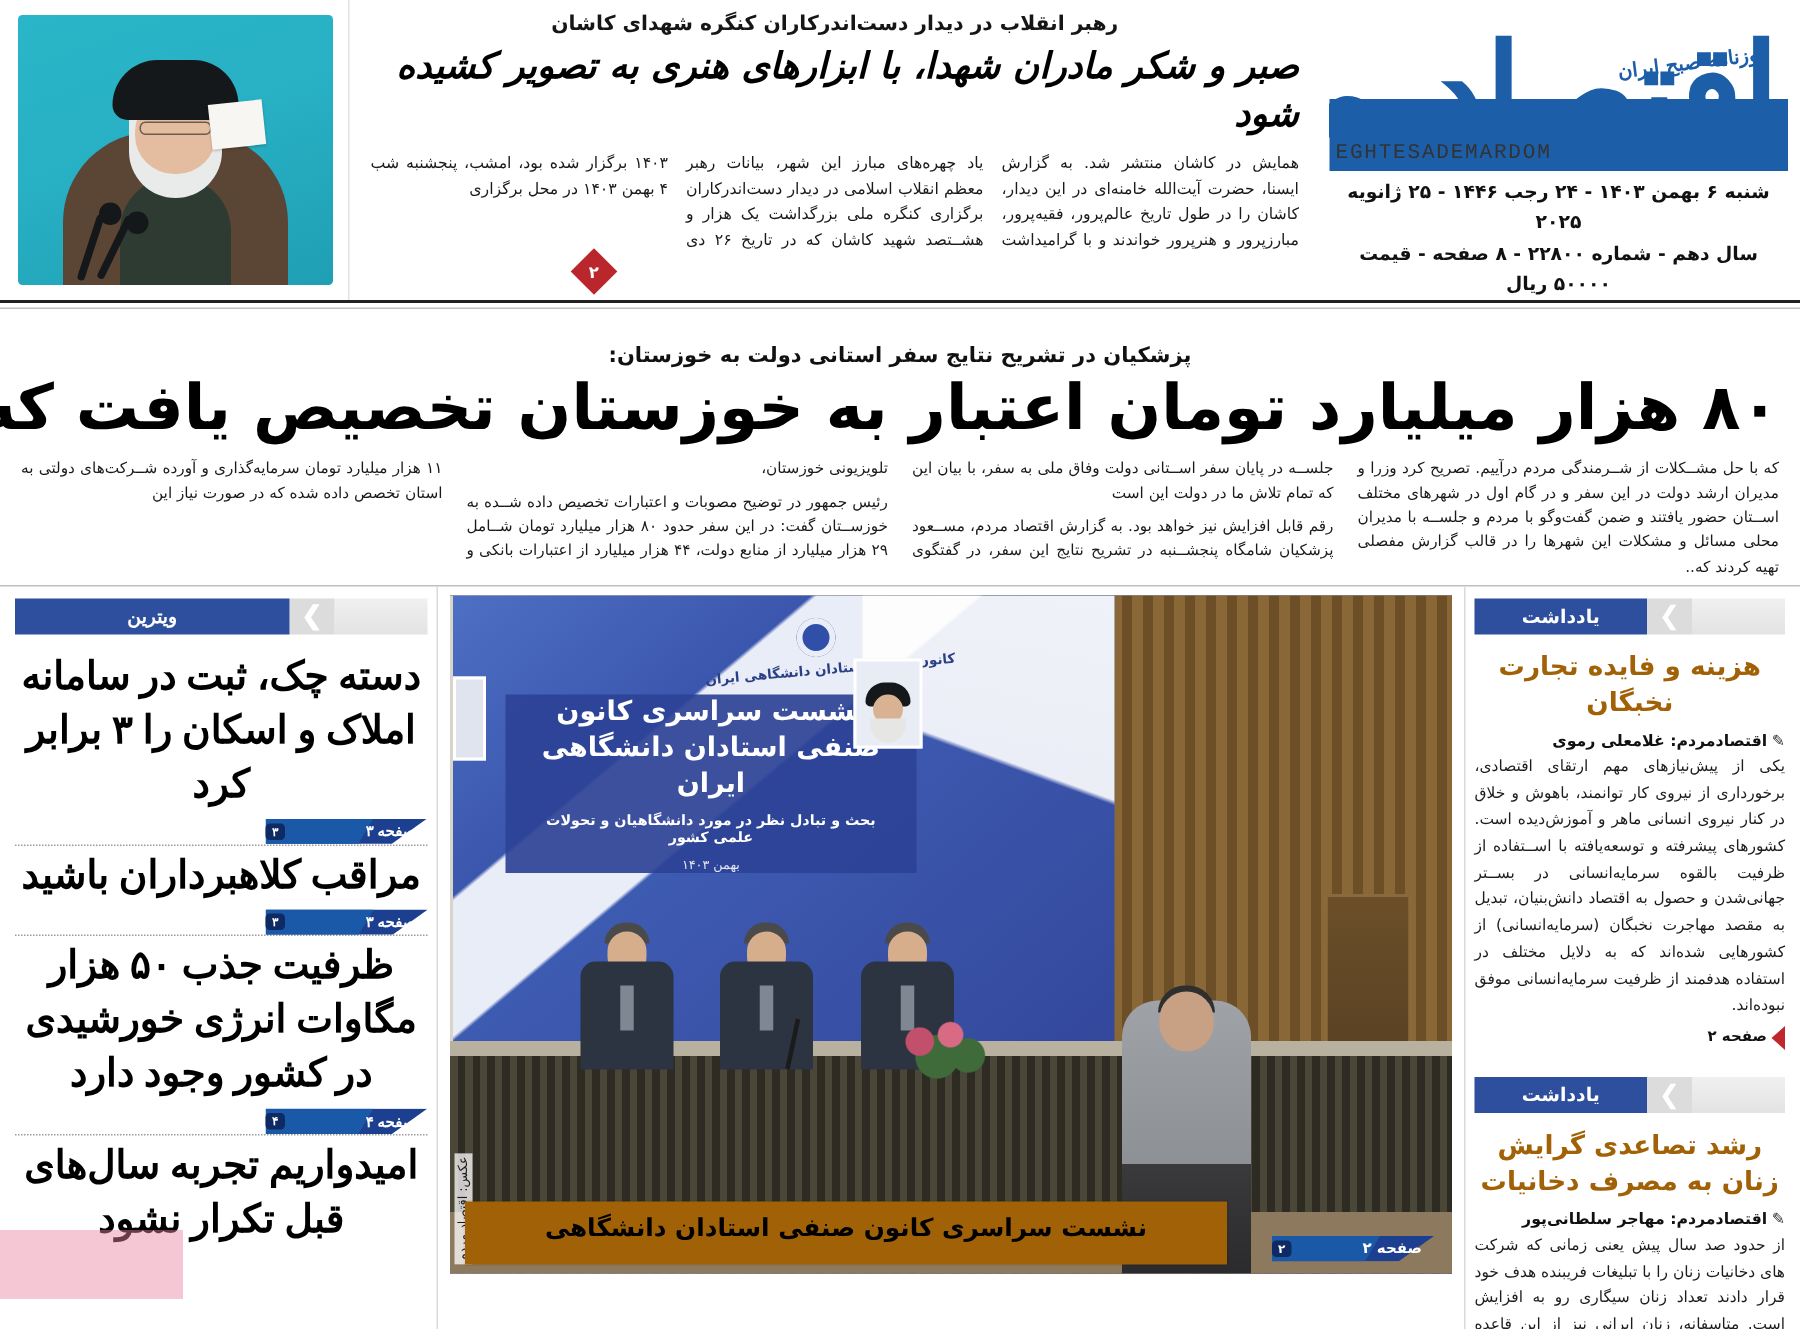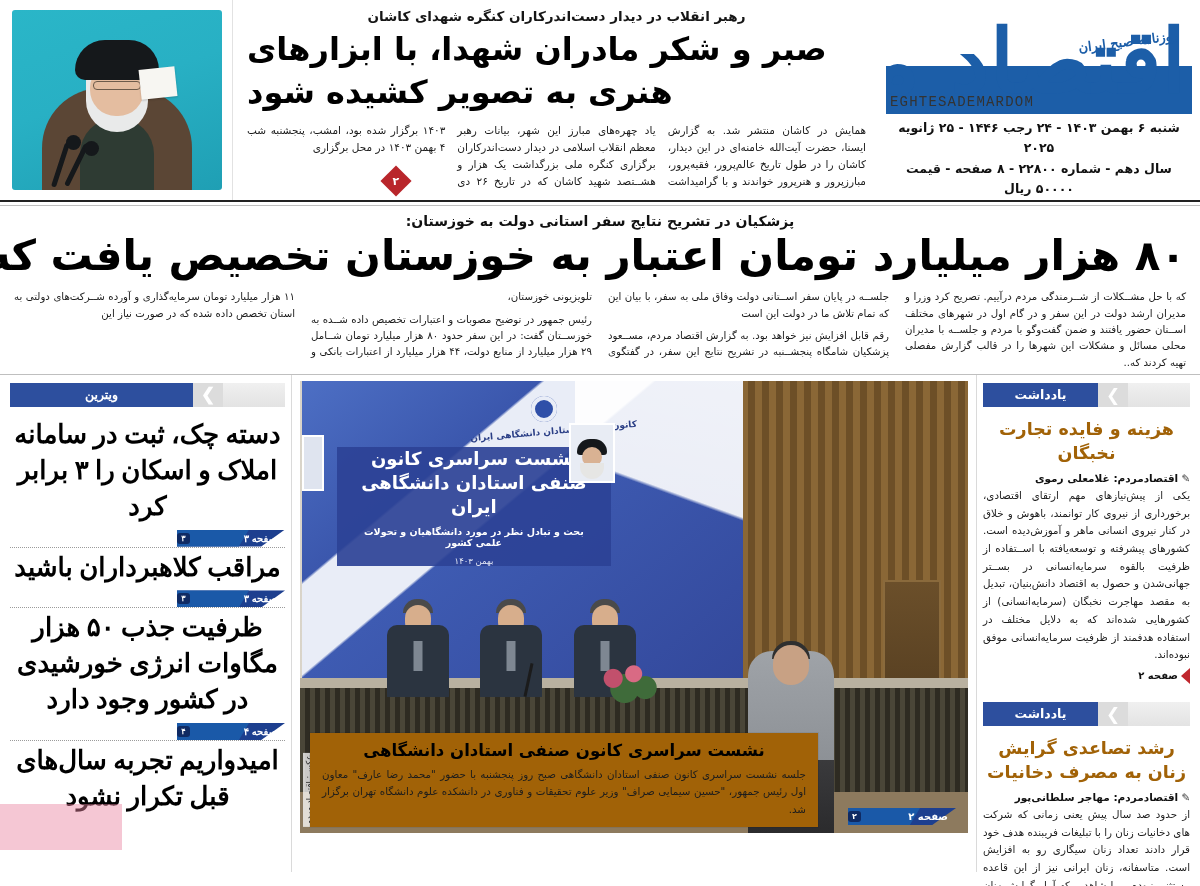--- a/index.html
+++ b/index.html
@@ -94,13 +94,14 @@
     margin-bottom: 4px;
   }
   .ta-head {
-    text-align: left;
-    font-size: 32px;
+    text-align: right;
+    font-size: 24px;
     font-weight: 700;
     line-height: 1.35;
     color: #000;
     margin: 0 0 8px 0;
     letter-spacing: -0.3px;
+    font-style: italic;
   }
   .ta-body {
     font-size: 10.5px;

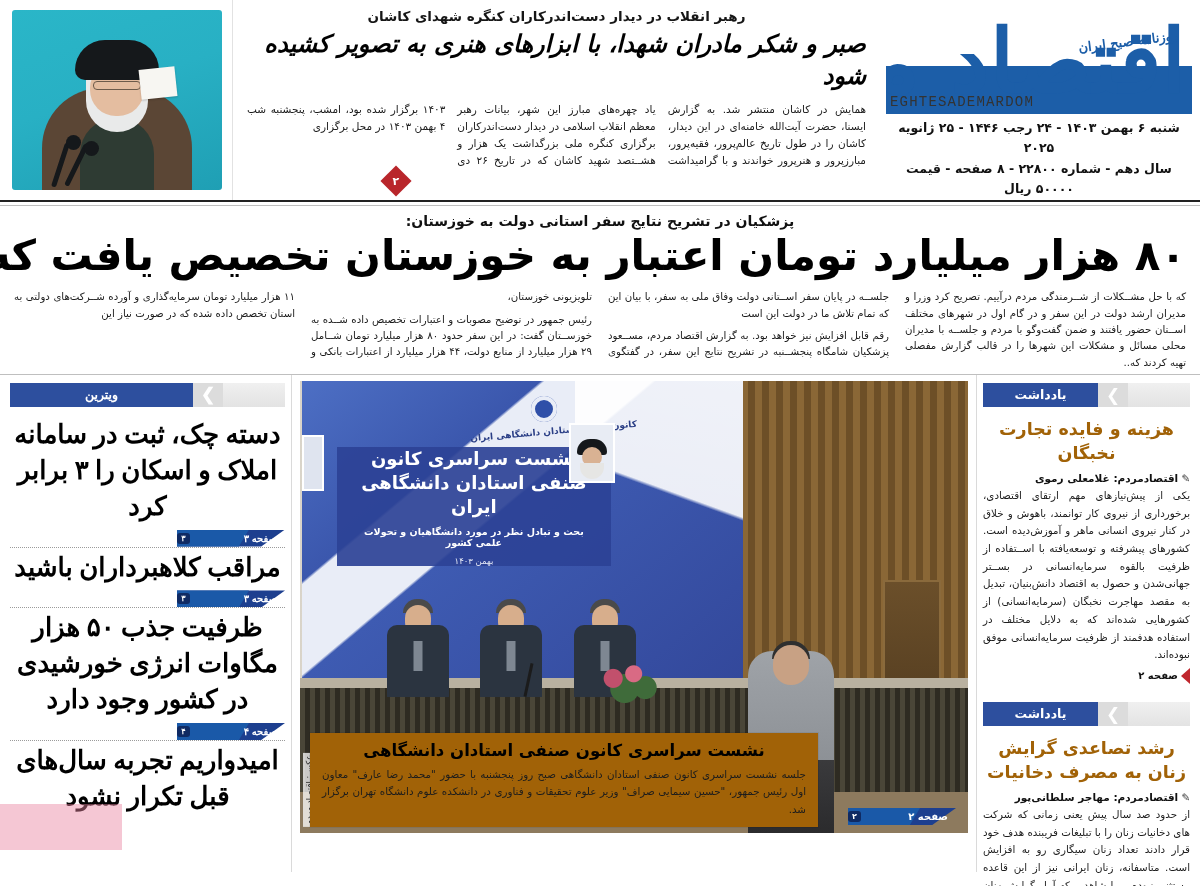--- a/index.html
+++ b/index.html
@@ -204,7 +204,7 @@
   .hr-thin  { height: 1px; background: #bfbfbf; margin: 0; }
 
   
-  .lead { padding: 7px 14px 0 14px; }
+  .lead { padding: 7px 14px 0 14px; margin-top: 16px; }
   .lead-kicker {
     text-align: center;
     font-size: 14px; font-weight: 700; color: #111;

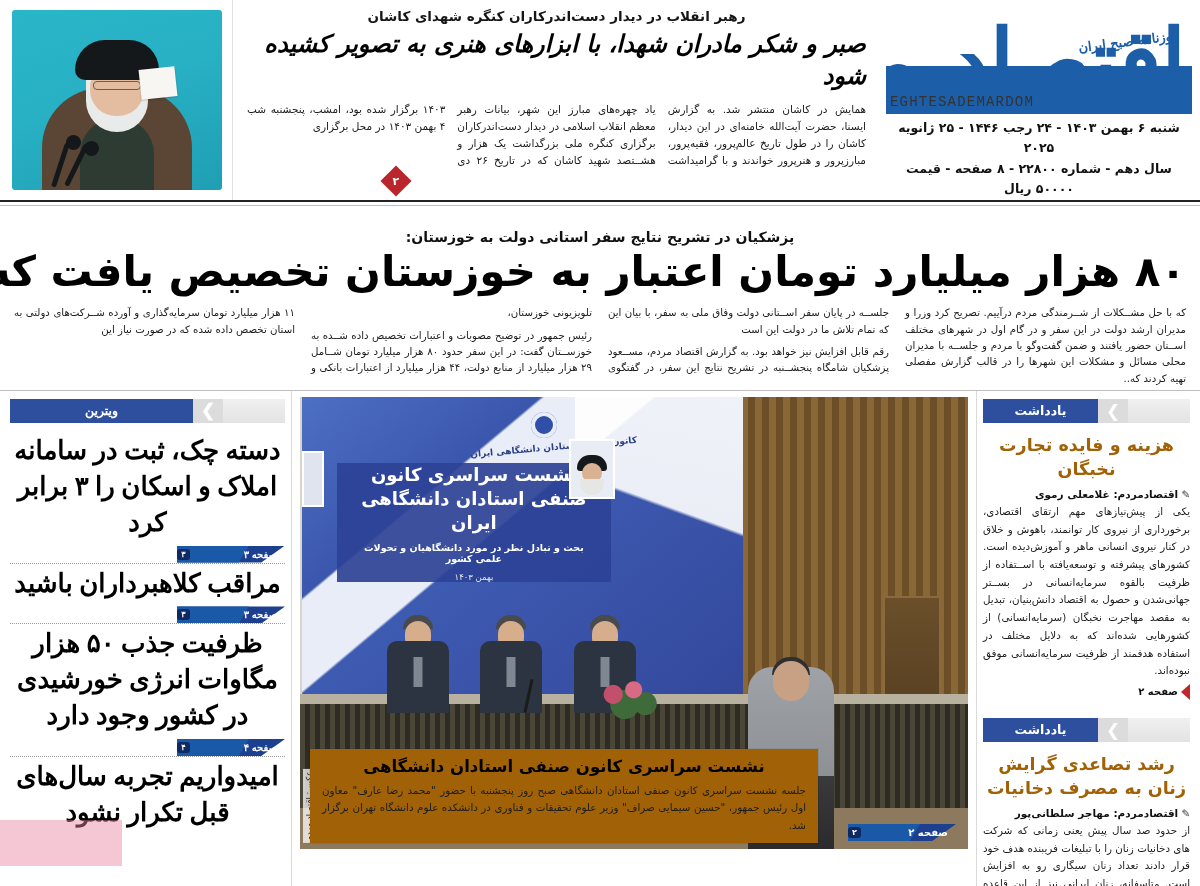--- a/index.html
+++ b/index.html
@@ -680,7 +680,6 @@
 
         <div class="caption-card">
           <div class="caption-title">نشست سراسری کانون صنفی استادان دانشگاهی</div>
-          <div class="caption-text">جلسه نشست سراسری کانون صنفی استادان دانشگاهی صبح روز پنجشنبه با حضور "محمد رضا عارف" معاون اول رئیس جمهور، "حسین سیمایی صراف" وزیر علوم تحقیقات و فناوری در دانشکده علوم دانشگاه تهران برگزار شد.</div>
         </div>
 
         <div class="center-pgtag">

